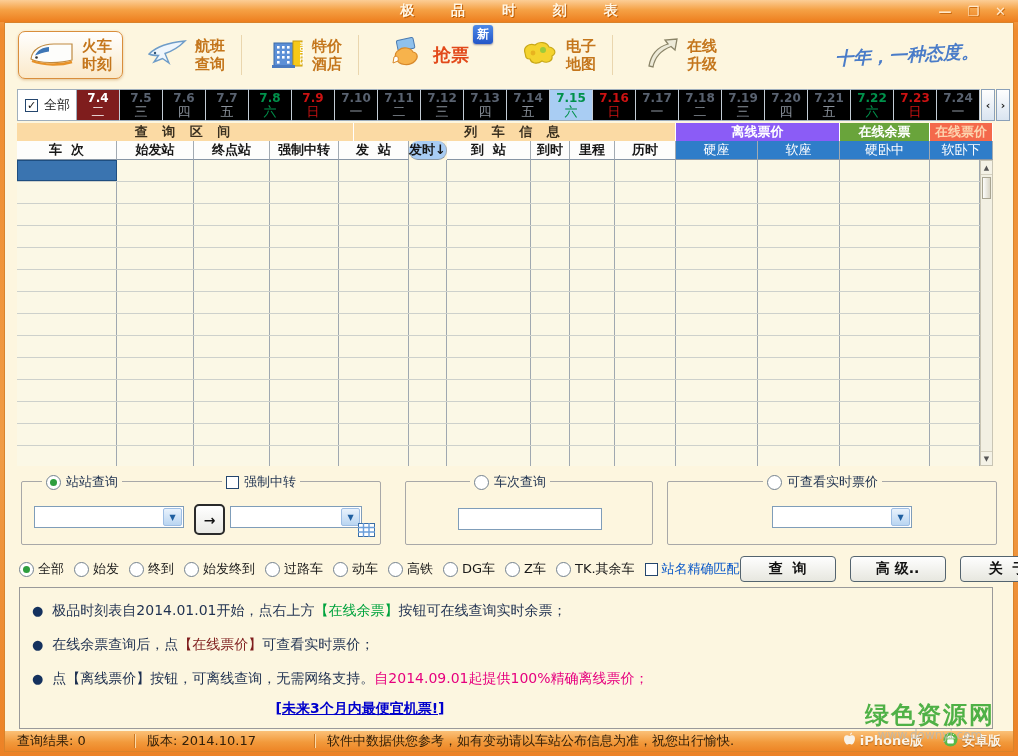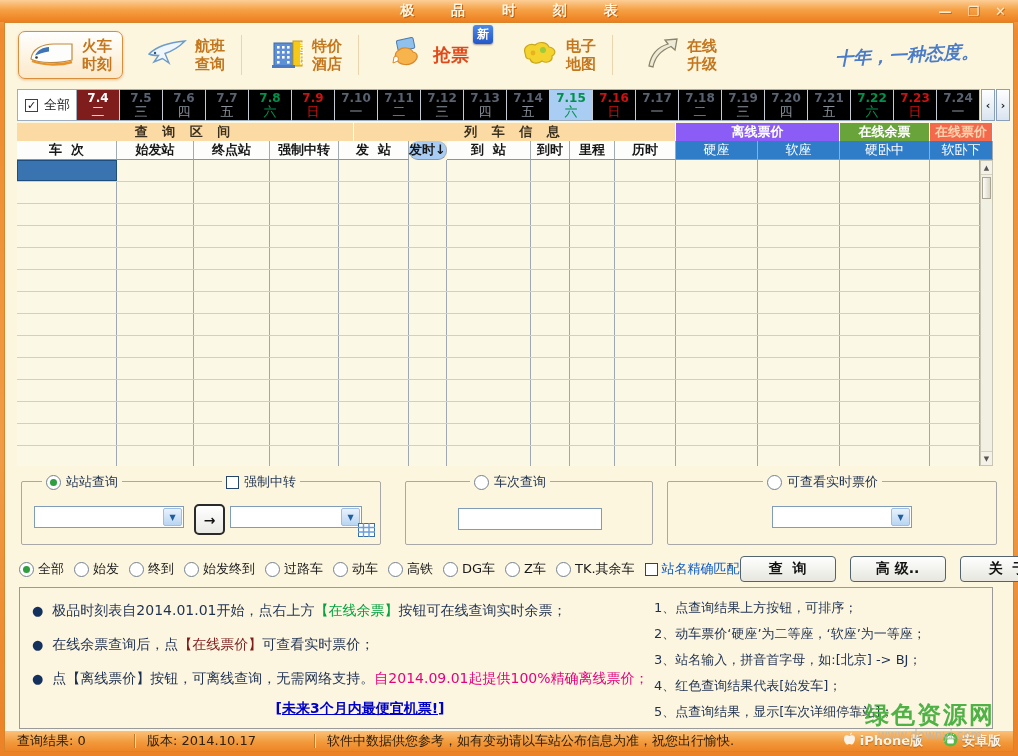--- a/index.html
+++ b/index.html
@@ -675,13 +675,6 @@
       <div class="links">
         <span class="link">[未来3个月内最便宜机票!]</span>
       </div>
-      <div class="tips">
-          <div class="tip">1、点查询结果上方按钮，可排序；</div>
-          <div class="tip">2、动车票价‘硬座’为二等座，‘软座’为一等座；</div>
-          <div class="tip">3、站名输入，拼音首字母，如:[北京] -&gt; BJ；</div>
-          <div class="tip">4、红色查询结果代表[始发车]；</div>
-          <div class="tip">5、点查询结果，显示[车次详细停靠站]；</div>
-        </div>
     </div>
 
     <div class="wm">

